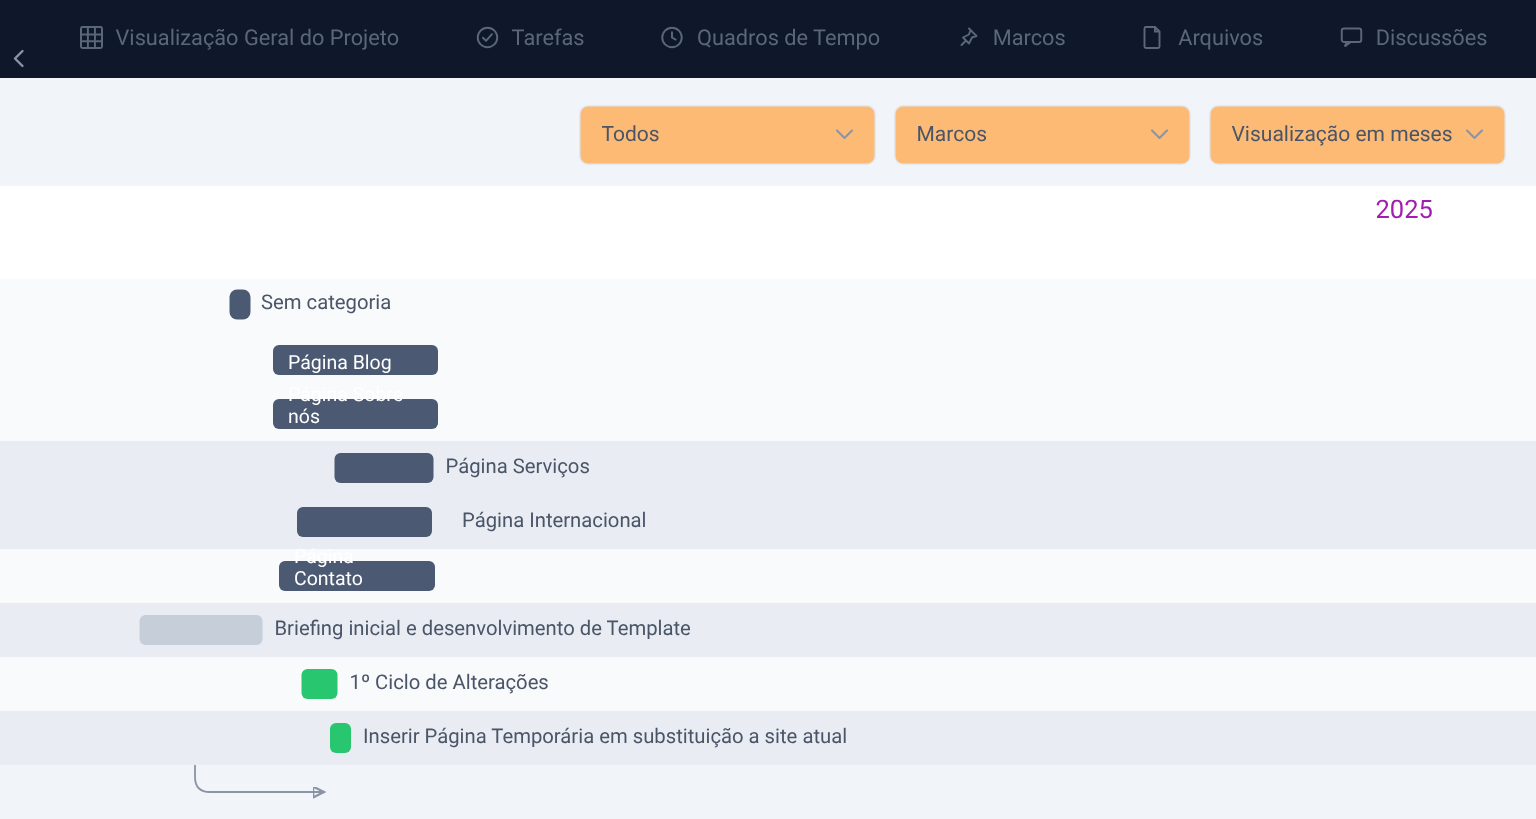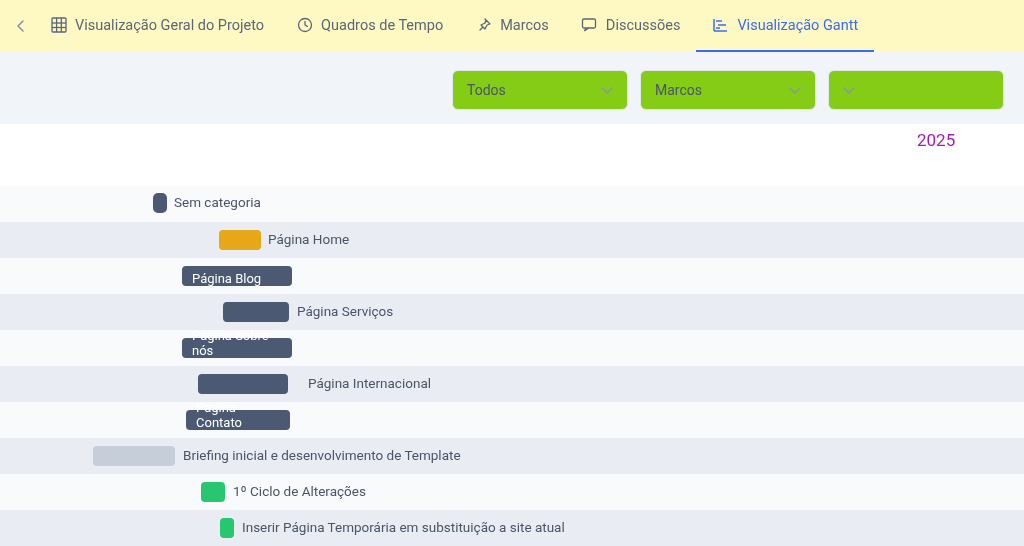--- a/index.html
+++ b/index.html
@@ -6,7 +6,7 @@
   body { font-family: -apple-system, BlinkMacSystemFont, "Segoe UI", Roboto, sans-serif; background: #f1f4f8; color: #4a5568; width: 1024px; height: 546px; overflow: hidden; }
 
   
-  .tabs { background: #fef9c3; height: 52px; display: flex; align-items: center; padding: 0 8px; gap: 0; }
+  .tabs { background: #0f172a; height: 52px; display: flex; align-items: flex-end; padding: 0 8px; gap: 18px; }
   .tab-arrow { width: 26px; height: 26px; display: flex; align-items: center; justify-content: center; color: #8a94a6; cursor: pointer; }
   .tab { display: flex; align-items: center; gap: 8px; padding: 0 16px; height: 52px; color: #5a6779; font-size: 14.5px; cursor: pointer; border-bottom: 2px solid transparent; white-space: nowrap; }
   .tab.active { color: #3b6cf0; border-bottom-color: #3b6cf0; }

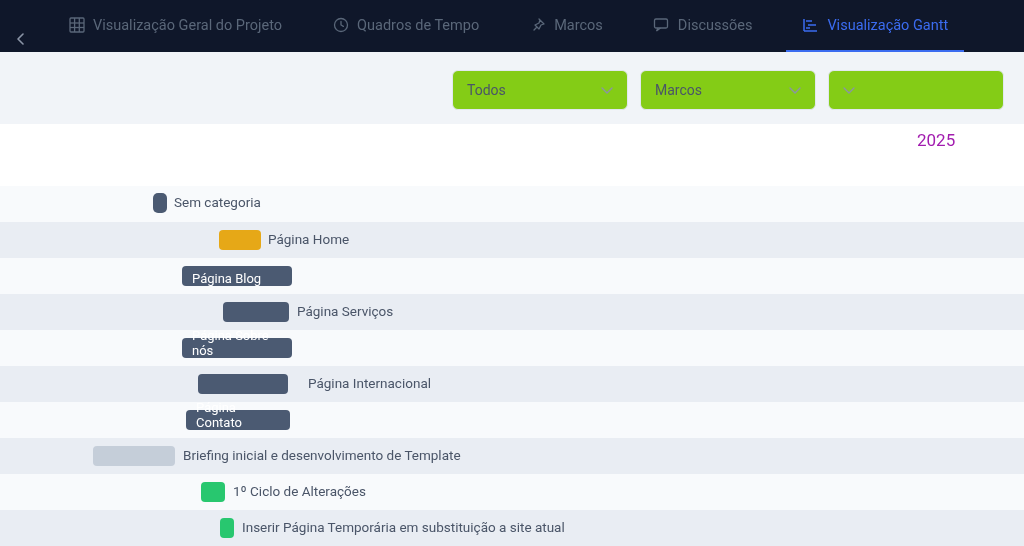--- a/index.html
+++ b/index.html
@@ -69,6 +69,15 @@
     <span>Visualização Geral do Projeto</span>
   </div>
 
+  <div class="tab">
+    <span class="icon">
+      <svg width="16" height="16" viewBox="0 0 16 16" stroke="#5a6779" stroke-width="1.3" fill="none">
+          <circle cx="8" cy="8" r="6.5"></circle>
+          <path d="M5 8.2l2 2 4-4.4" stroke-linecap="round" stroke-linejoin="round"></path>
+        </svg>
+    </span>
+    <span>Tarefas</span>
+  </div>
 
   <div class="tab">
     <span class="icon">

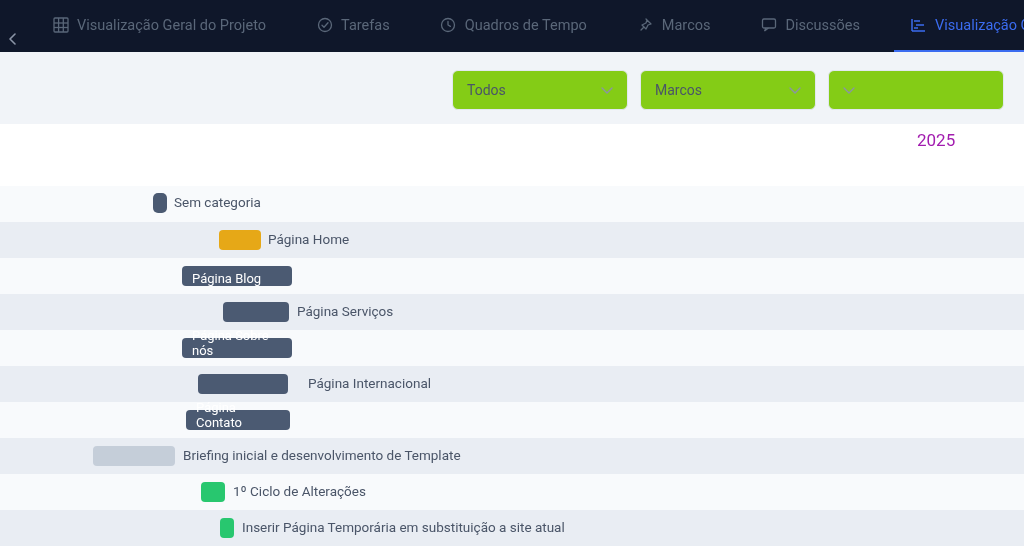--- a/index.html
+++ b/index.html
@@ -98,6 +98,15 @@
     <span>Marcos</span>
   </div>
 
+  <div class="tab">
+    <span class="icon">
+      <svg width="15" height="16" viewBox="0 0 15 16" stroke="#5a6779" stroke-width="1.3" fill="none">
+          <path d="M3 1h6l3 3v10a1 1 0 0 1-1 1H3a1 1 0 0 1-1-1V2a1 1 0 0 1 1-1z"></path>
+          <path d="M9 1v3h3"></path>
+        </svg>
+    </span>
+    <span>Arquivos</span>
+  </div>
 
   <div class="tab">
     <span class="icon">

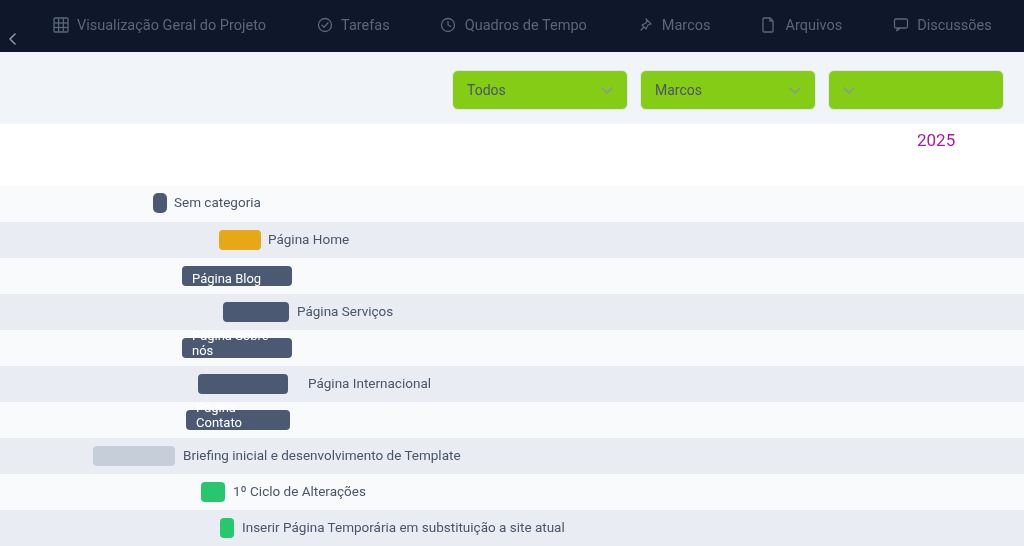--- a/index.html
+++ b/index.html
@@ -15,7 +15,7 @@
 
   
   .filters { padding: 18px 20px 0 0; display: flex; gap: 12px; justify-content: flex-end; }
-  .select { background: #84cc16; border: 1px solid #e2e8f0; border-radius: 6px; height: 40px; width: 176px; display: flex; align-items: center; justify-content: space-between; padding: 0 14px; font-size: 14px; color: #4a5568; cursor: pointer; }
+  .select { background: #fdba74; border: 1px solid #e2e8f0; border-radius: 6px; height: 40px; width: 198px; display: flex; align-items: center; justify-content: space-between; padding: 0 14px; font-size: 14px; color: #4a5568; cursor: pointer; }
   .select .chev { color: #8a94a6; }
 
   

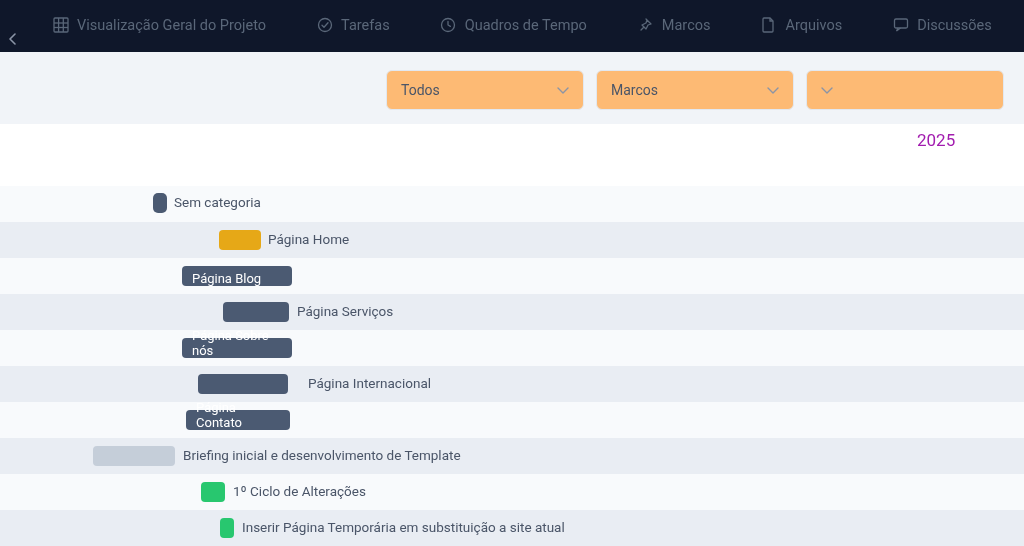--- a/index.html
+++ b/index.html
@@ -149,6 +149,7 @@
         </svg></span>
   </div>
   <div class="select">
+    <span>Visualização em meses</span>
     <span class="chev"><svg width="12" height="8" viewBox="0 0 12 8">
           <path d="M1 1l5 5 5-5" stroke="#8a94a6" stroke-width="1.4" fill="none" stroke-linecap="round" stroke-linejoin="round"></path>
         </svg></span>

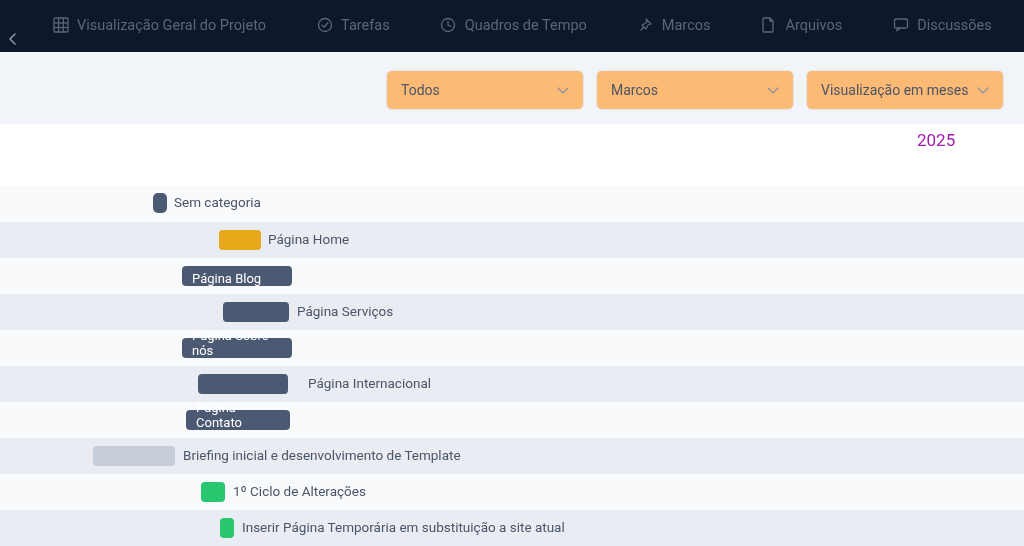--- a/index.html
+++ b/index.html
@@ -191,10 +191,6 @@
       <span class="bar-label" style="left:174px; top:8px">Sem categoria</span>
     </div>
 
-    <div class="row alt">
-      <div class="bar orange" style="left:219px; width:42px"></div>
-      <span class="bar-label" style="left:268px">Página Home</span>
-    </div>
 
     <div class="row plain">
       <div class="bar darktext" style="left:182px; width:110px">

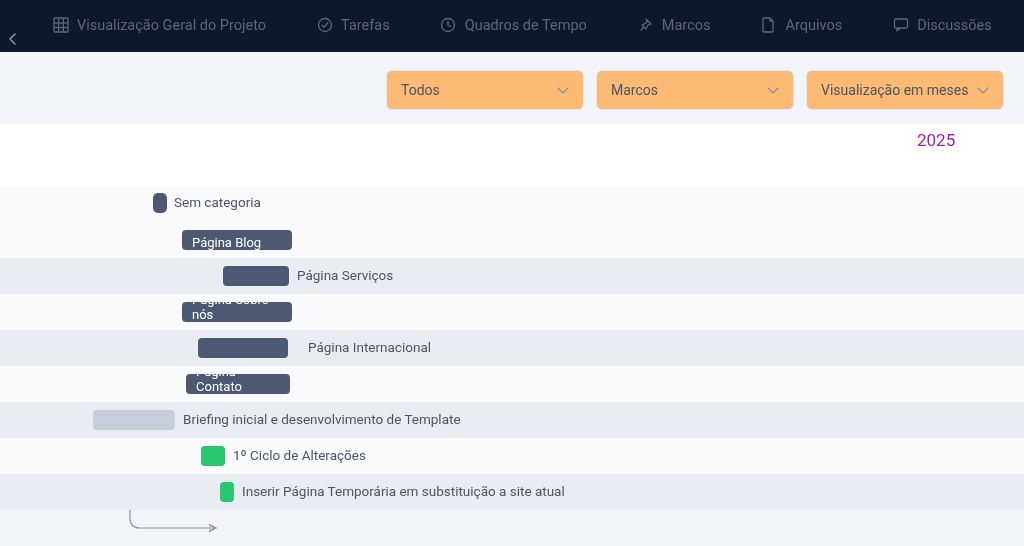--- a/index.html
+++ b/index.html
@@ -198,11 +198,6 @@
         </div>
     </div>
 
-    <div class="row alt">
-      <div class="bar dark" style="left:223px; width:66px"></div>
-      <span class="bar-label" style="left:297px">Página Serviços</span>
-    </div>
-
     <div class="row plain">
       <div class="bar darktext" style="left:182px; width:110px">
           <span>Página Sobre nós</span>
@@ -210,6 +205,11 @@
     </div>
 
     <div class="row alt">
+      <div class="bar dark" style="left:223px; width:66px"></div>
+      <span class="bar-label" style="left:297px">Página Serviços</span>
+    </div>
+
+    <div class="row alt">
       <div class="bar dark" style="left:198px; width:90px"></div>
       <span class="bar-label" style="left:308px">Página Internacional</span>
     </div>

